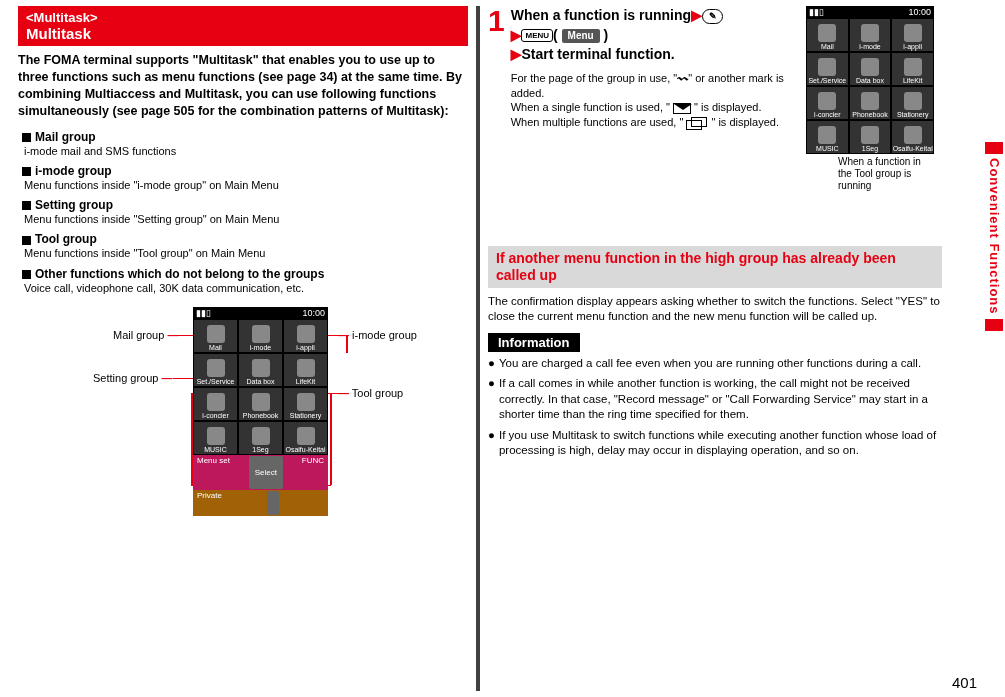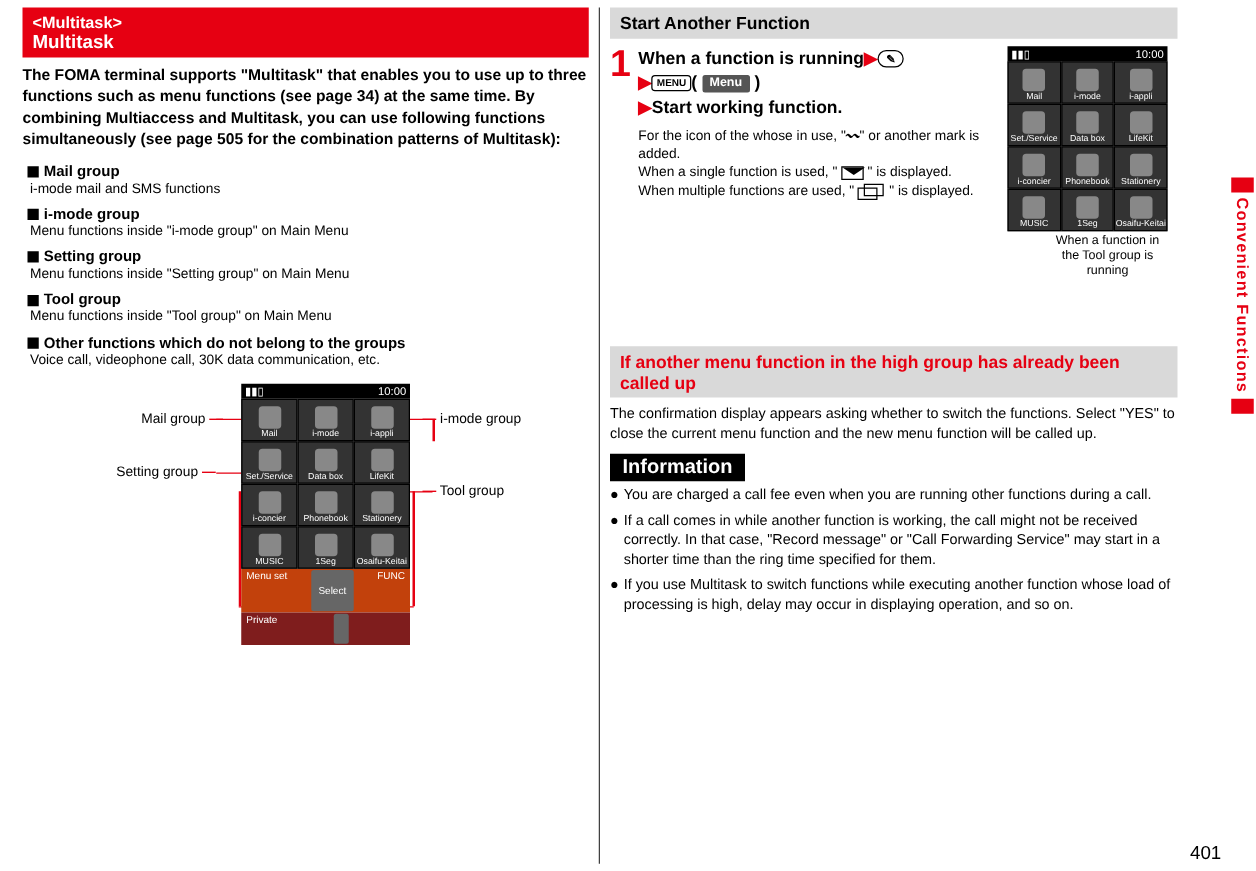--- a/index.html
+++ b/index.html
@@ -6,7 +6,7 @@
   body { font-family: Arial, Helvetica, sans-serif; font-size: 12px; width: 1005px; height: 697px; position: relative; background: #fff; color: #000; }
   .page { display: flex; padding: 6px 30px 6px 10px; height: 100%; position: relative; }
   .col { width: 470px; padding: 0 8px; }
-  .col-left { border-right: 1px solid #404040; }
+  .col-left { border-right: 4px solid #404040; }
   .red-header { background: #e60012; color: #fff; padding: 4px 8px; margin-bottom: 6px; }
   .red-header .tag { font-size: 13px; font-weight: bold; }
   .red-header .title { font-size: 15px; font-weight: bold; }

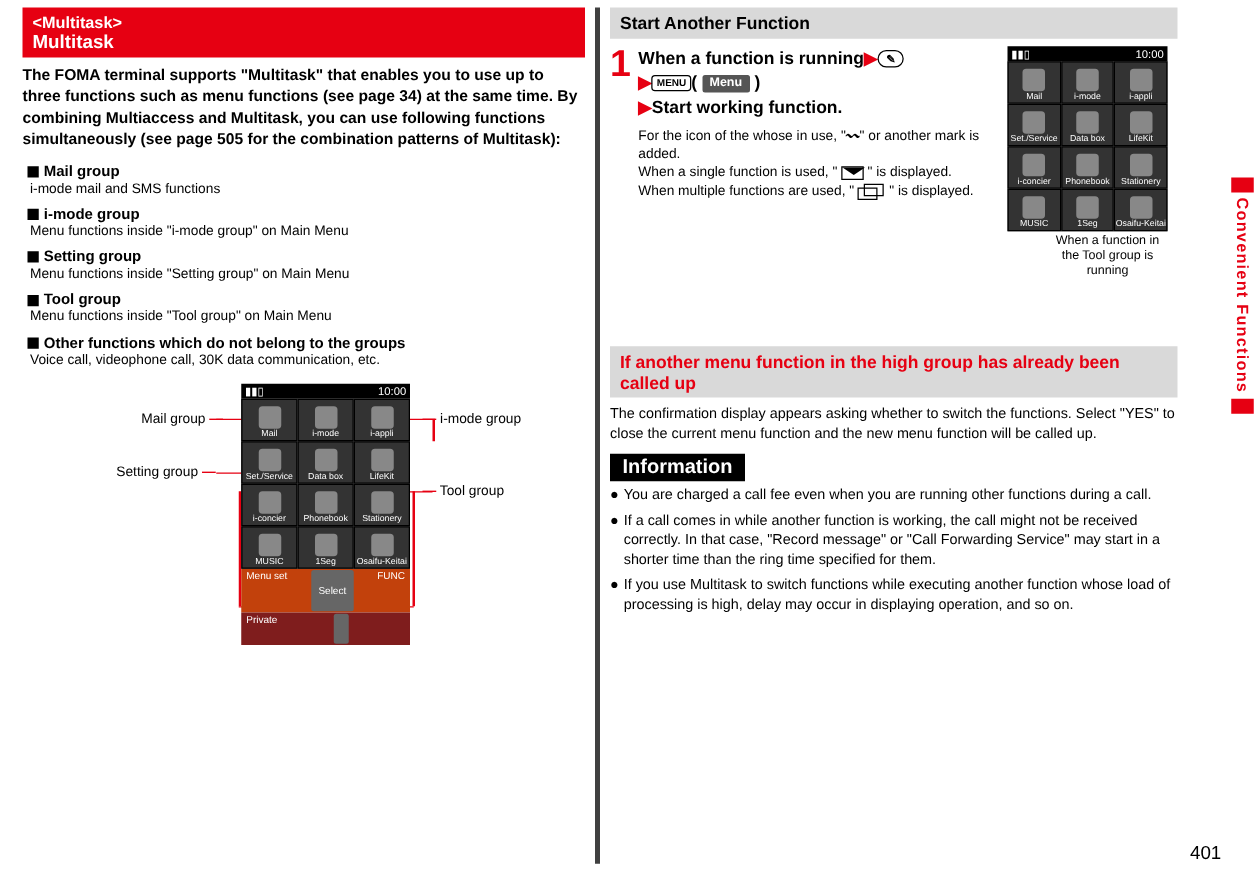--- a/index.html
+++ b/index.html
@@ -178,7 +178,6 @@
   </div>
 
   <div class="col">
-    <div class="section-h dark">Start Another Function</div>
 
     <div class="right-top">
       <div class="step">

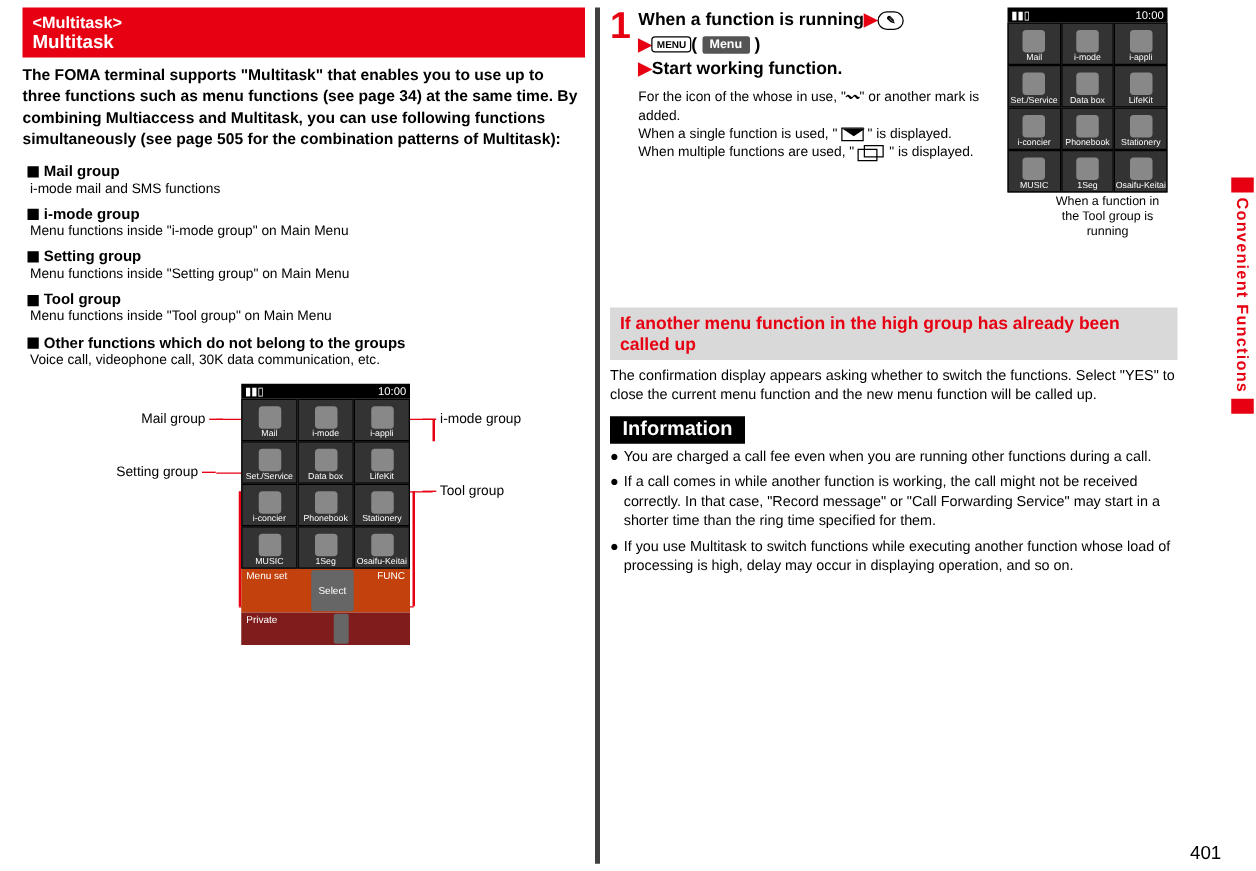--- a/index.html
+++ b/index.html
@@ -186,7 +186,7 @@
           <div class="step-title">
             <span>When a function is running</span><span class="tri">▶</span><span class="key"><span>✎</span></span><br>
             <span class="tri">▶</span><span class="key-menu">MENU</span>( <span class="menu-label">Menu</span> )<br>
-            <span class="tri">▶</span><span>Start working function.</span>
+            <span class="tri">▶</span><span>Start terminal function.</span>
           </div>
           <div class="step-note">
             <span>For the icon of the whose in use, "</span><span class="tilde">〰</span><span>" or another mark is added.</span><br>

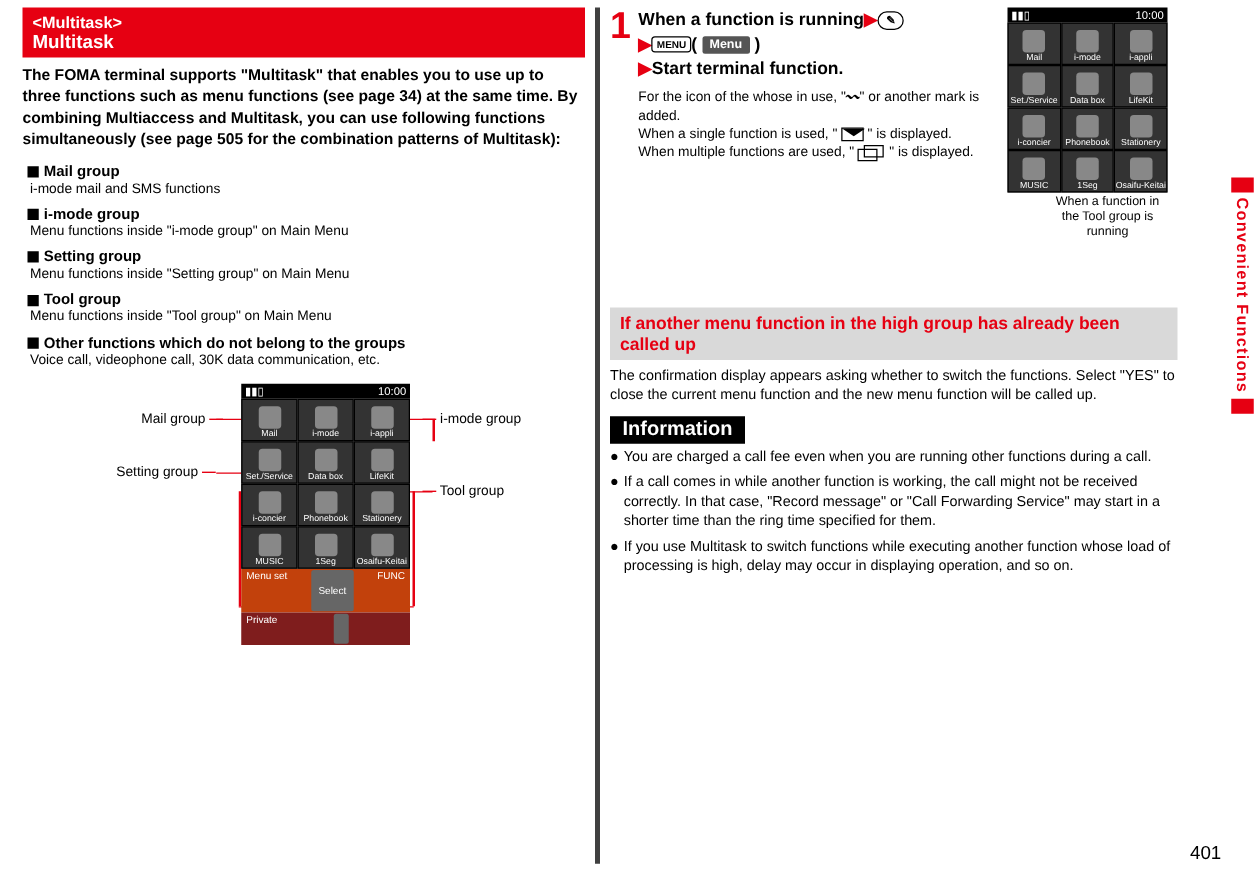--- a/index.html
+++ b/index.html
@@ -189,7 +189,7 @@
             <span class="tri">▶</span><span>Start terminal function.</span>
           </div>
           <div class="step-note">
-            <span>For the icon of the whose in use, "</span><span class="tilde">〰</span><span>" or another mark is added.</span><br>
+            <span>For the page of the group in use, "</span><span class="tilde">〰</span><span>" or another mark is added.</span><br>
             <span>When a single function is used, " </span><span class="envelope"></span><span> " is displayed.</span><br>
             <span>When multiple functions are used, " </span><span class="env-stack"><span class="e1"></span><span class="e2"></span></span><span> " is displayed.</span>
           </div>

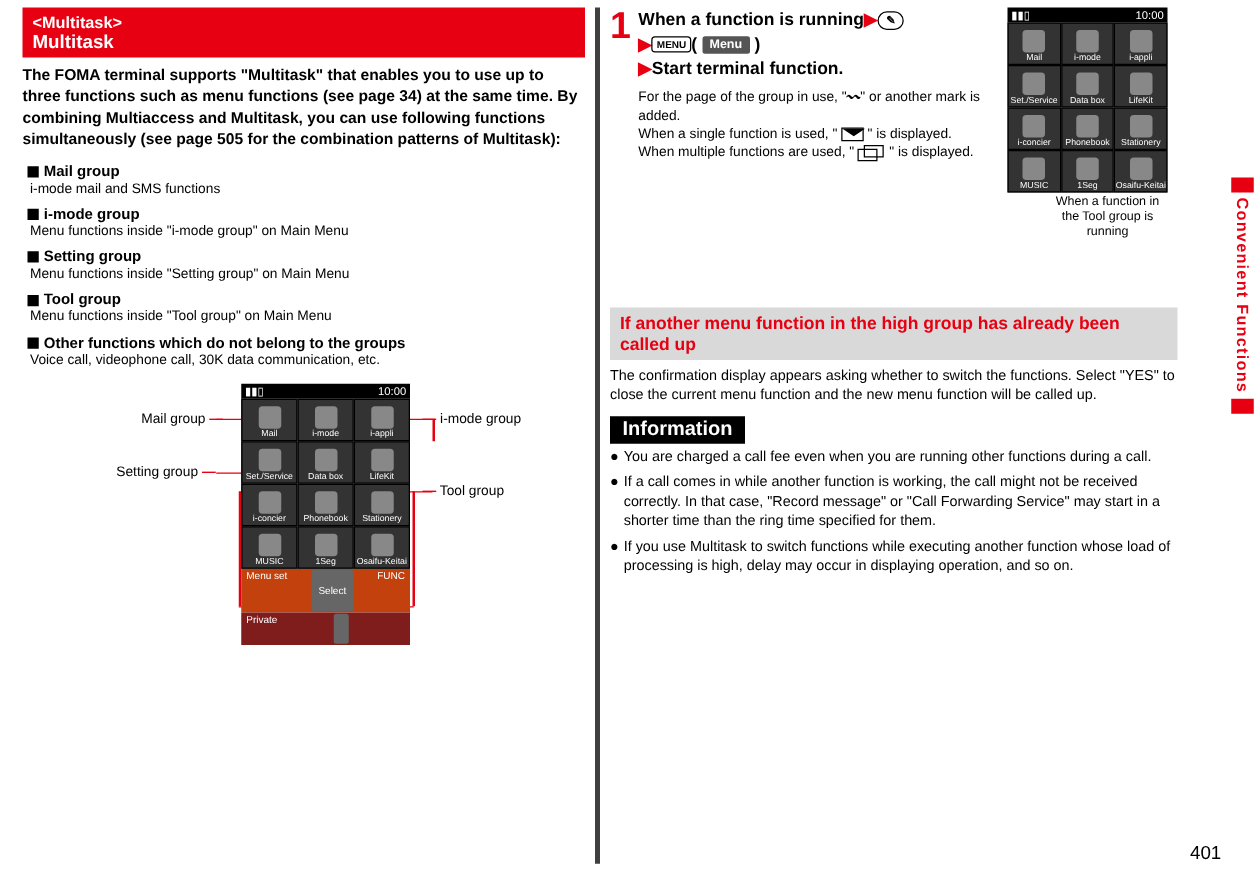--- a/index.html
+++ b/index.html
@@ -42,7 +42,7 @@
   .menu-label { display:inline-block; background:#555; color:#fff; font-size:10px; padding:0 6px; border-radius:2px; vertical-align:middle; }
   .step-note { font-size: 11px; line-height: 1.35; margin-top: 6px; }
   .phone-sm { width: 128px; position: absolute; right: 8px; top: 0; }
-  .phone-cap { font-size: 10px; text-align: center; line-height:1.2; margin-top:2px;margin-left:32px; }
+  .phone-cap { font-size: 10px; text-align: left; line-height:1.2; margin-top:2px;margin-left:32px; }
   .right-top { position: relative; min-height: 240px; }
   .para { font-size: 11.5px; line-height: 1.35; margin-bottom: 8px; }
   .info-h { display:inline-block; background: #000; color: #fff; padding: 2px 10px; font-size: 16px; font-weight: bold; margin-bottom:4px; }

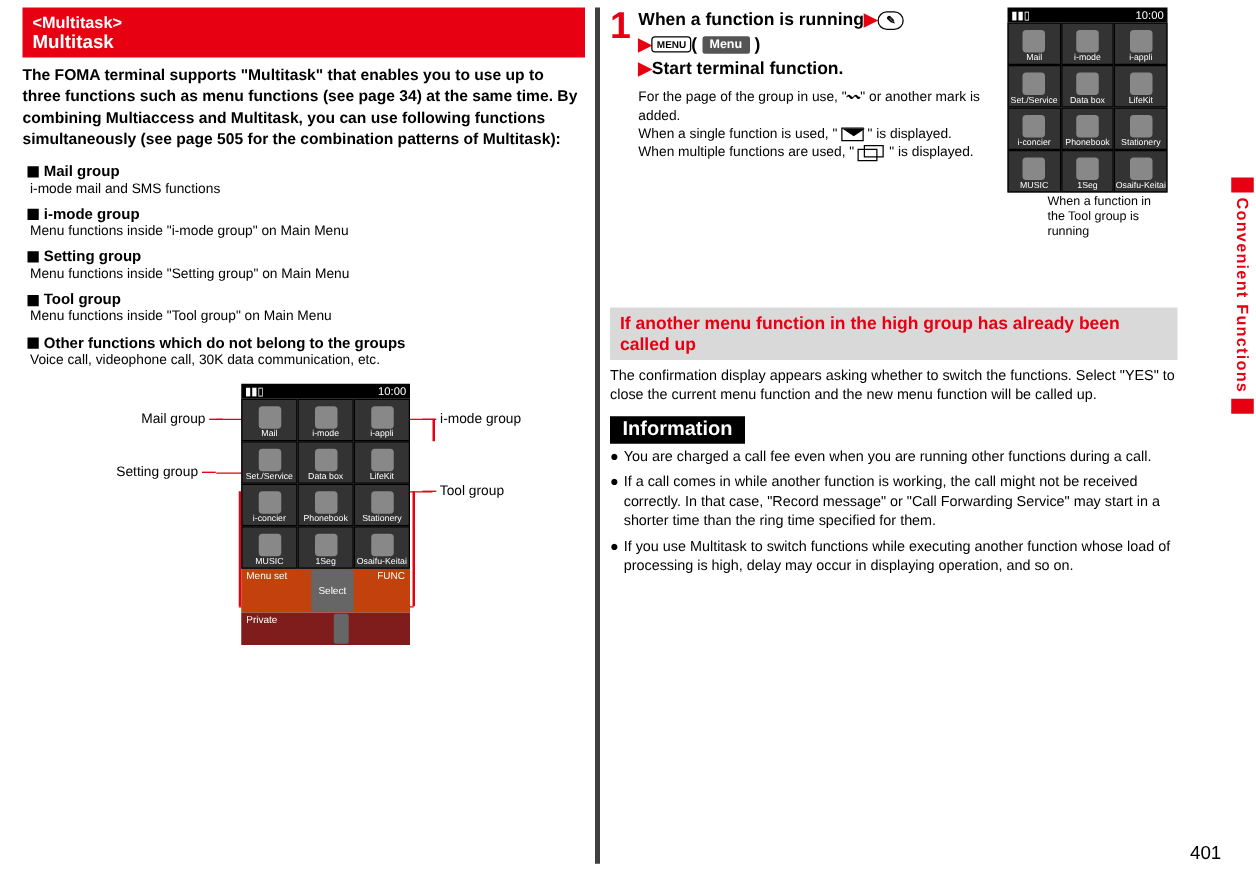--- a/index.html
+++ b/index.html
@@ -45,7 +45,7 @@
   .phone-cap { font-size: 10px; text-align: left; line-height:1.2; margin-top:2px;margin-left:32px; }
   .right-top { position: relative; min-height: 240px; }
   .para { font-size: 11.5px; line-height: 1.35; margin-bottom: 8px; }
-  .info-h { display:inline-block; background: #000; color: #fff; padding: 2px 10px; font-size: 16px; font-weight: bold; margin-bottom:4px; }
+  .info-h { display:inline-block; background: #000; color: #fff; padding: 2px 10px; font-size: 13px; font-weight: bold; margin-bottom:4px; }
   .info-list { font-size: 11.5px; line-height: 1.35; }
   .info-list .bullet { display: flex; margin-bottom: 5px; }
   .info-list .dot { margin-right: 4px; }

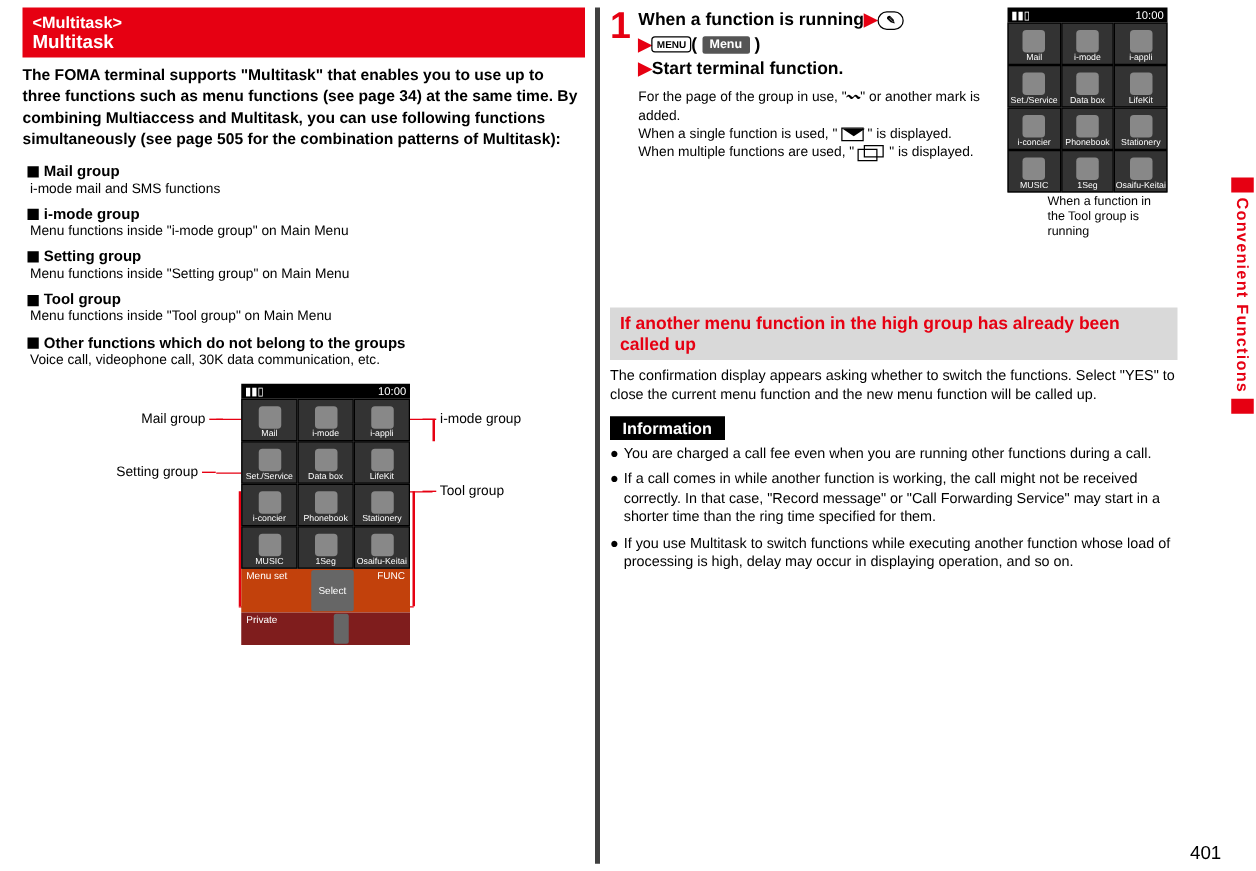--- a/index.html
+++ b/index.html
@@ -21,7 +21,7 @@
   .icon-grid { display: grid; grid-template-columns: repeat(3, 1fr); }
   .cell { background: #333; color: #fff; font-size: 7px; text-align: center; height: 34px; border: 1px solid #000; display: flex; flex-direction: column; justify-content: flex-end; align-items: center; padding-bottom: 1px; }
   .cell .ic { width: 18px; height: 18px; background: #888; border-radius: 3px; margin-bottom: 1px; }
-  .softbar { background: #c2410c; color: #fff; font-size: 8px; display: flex; justify-content: space-between; padding: 1px 4px; }
+  .softbar { background: #be185d; color: #fff; font-size: 8px; display: flex; justify-content: space-between; padding: 1px 4px; }
   .softbar span:nth-child(2){ background:#666; padding:12px 6px; border-radius:2px; }
   .label { position: absolute; font-size: 11px; white-space: nowrap; }
   .label .dash { color: #e60012; font-weight: bold; }

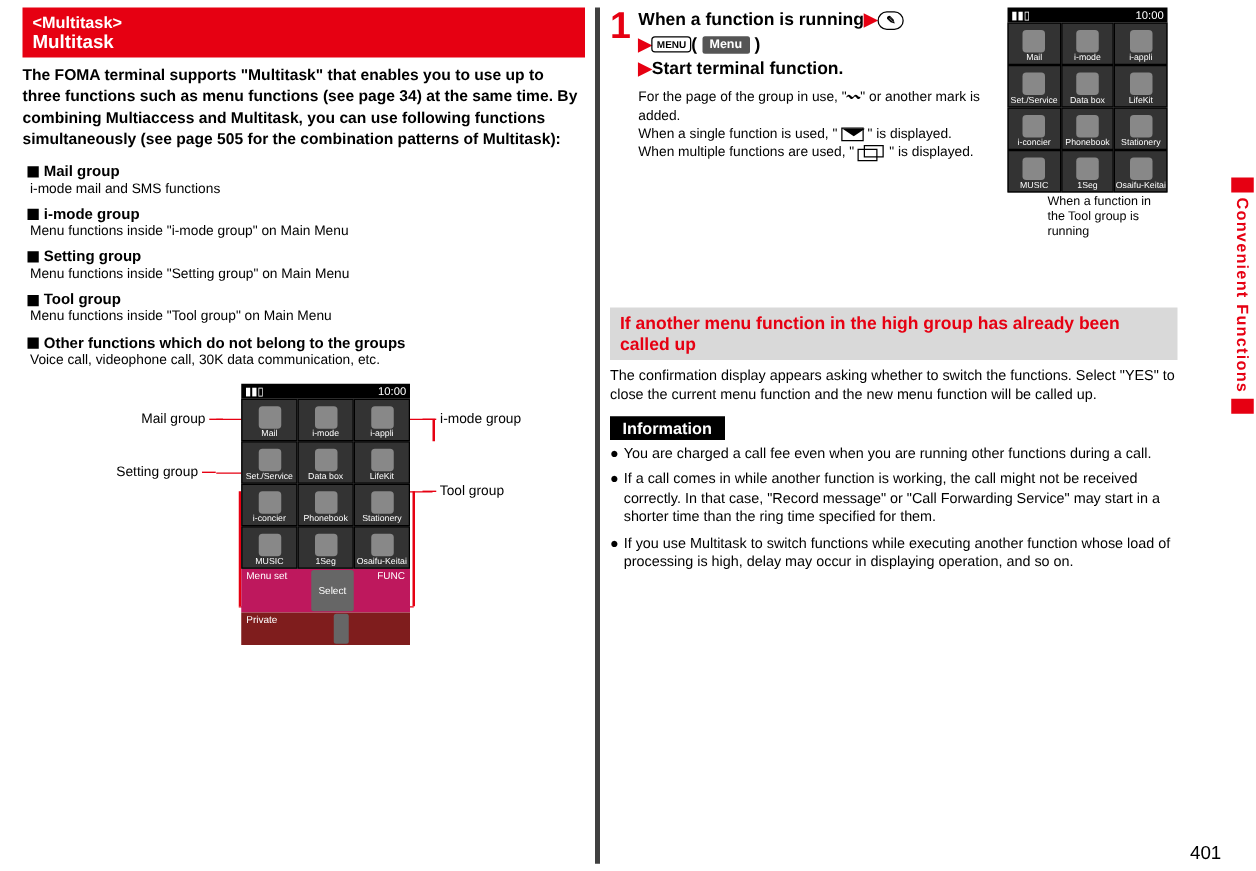--- a/index.html
+++ b/index.html
@@ -168,7 +168,7 @@
           <span>Select</span>
           <span>FUNC</span>
         </div>
-        <div class="softbar" style="background:#7f1d1d;">
+        <div class="softbar" style="background:#a16207;">
           <span>Private</span>
             <span></span>
             <span></span>

